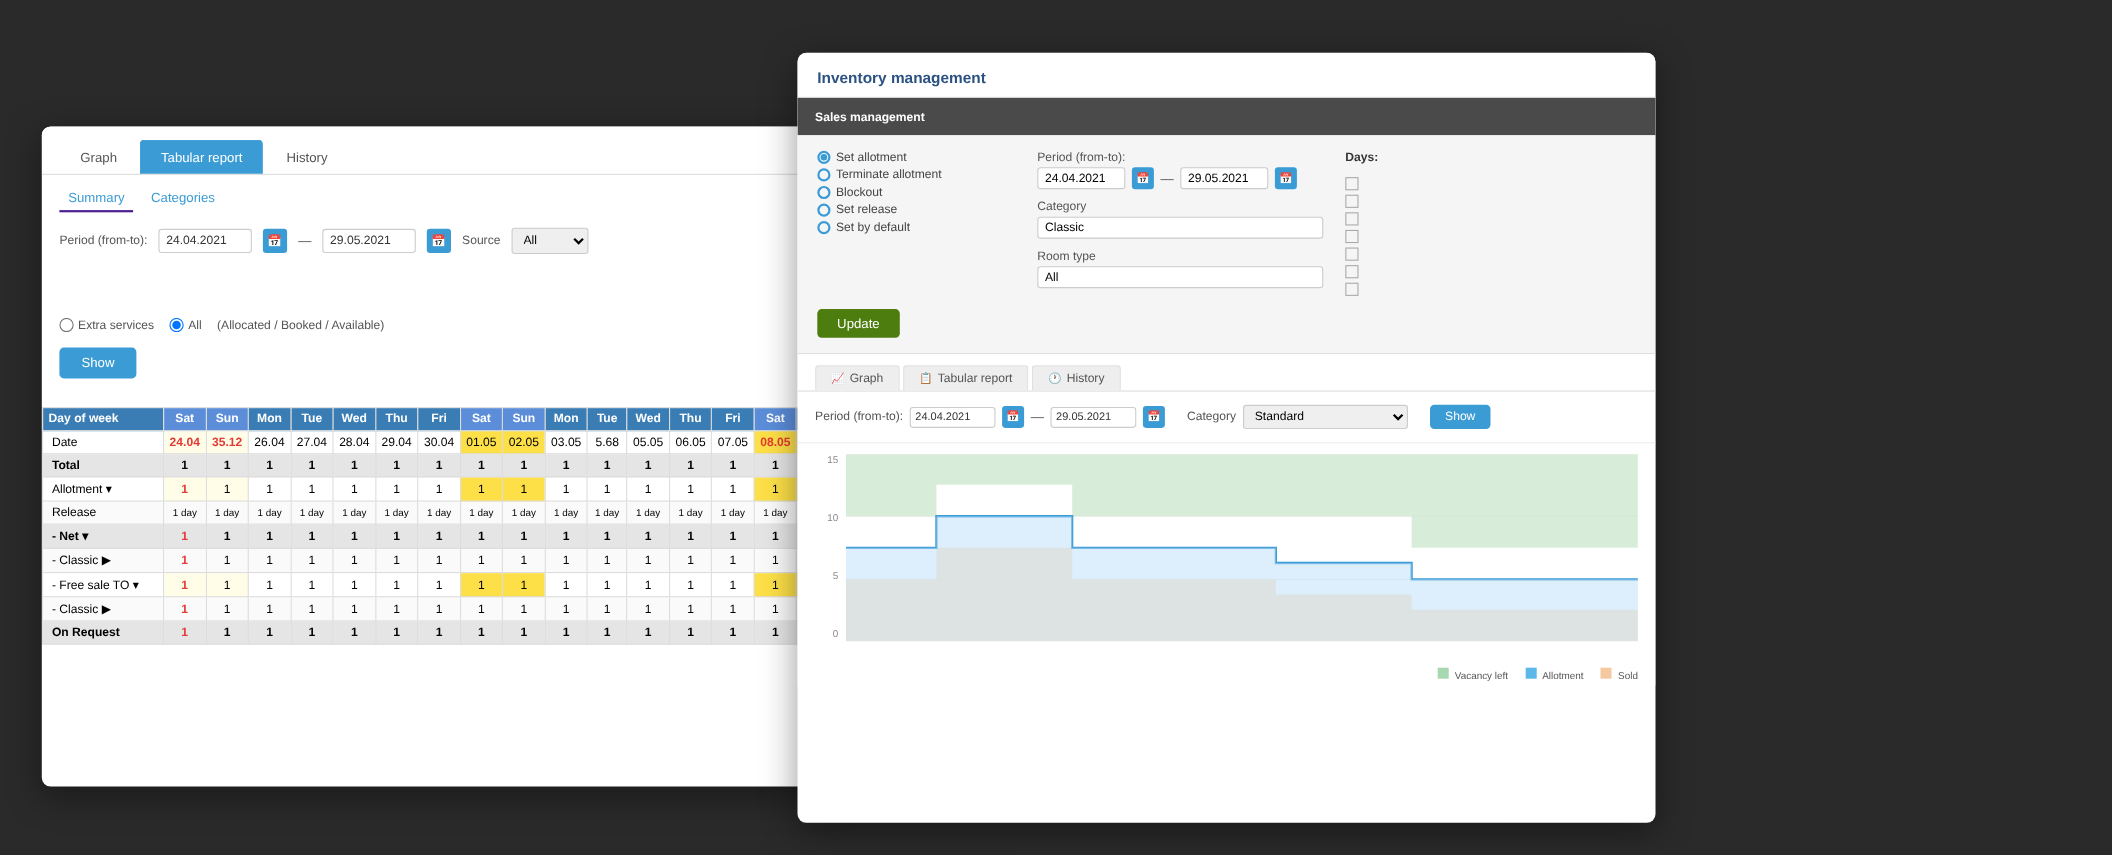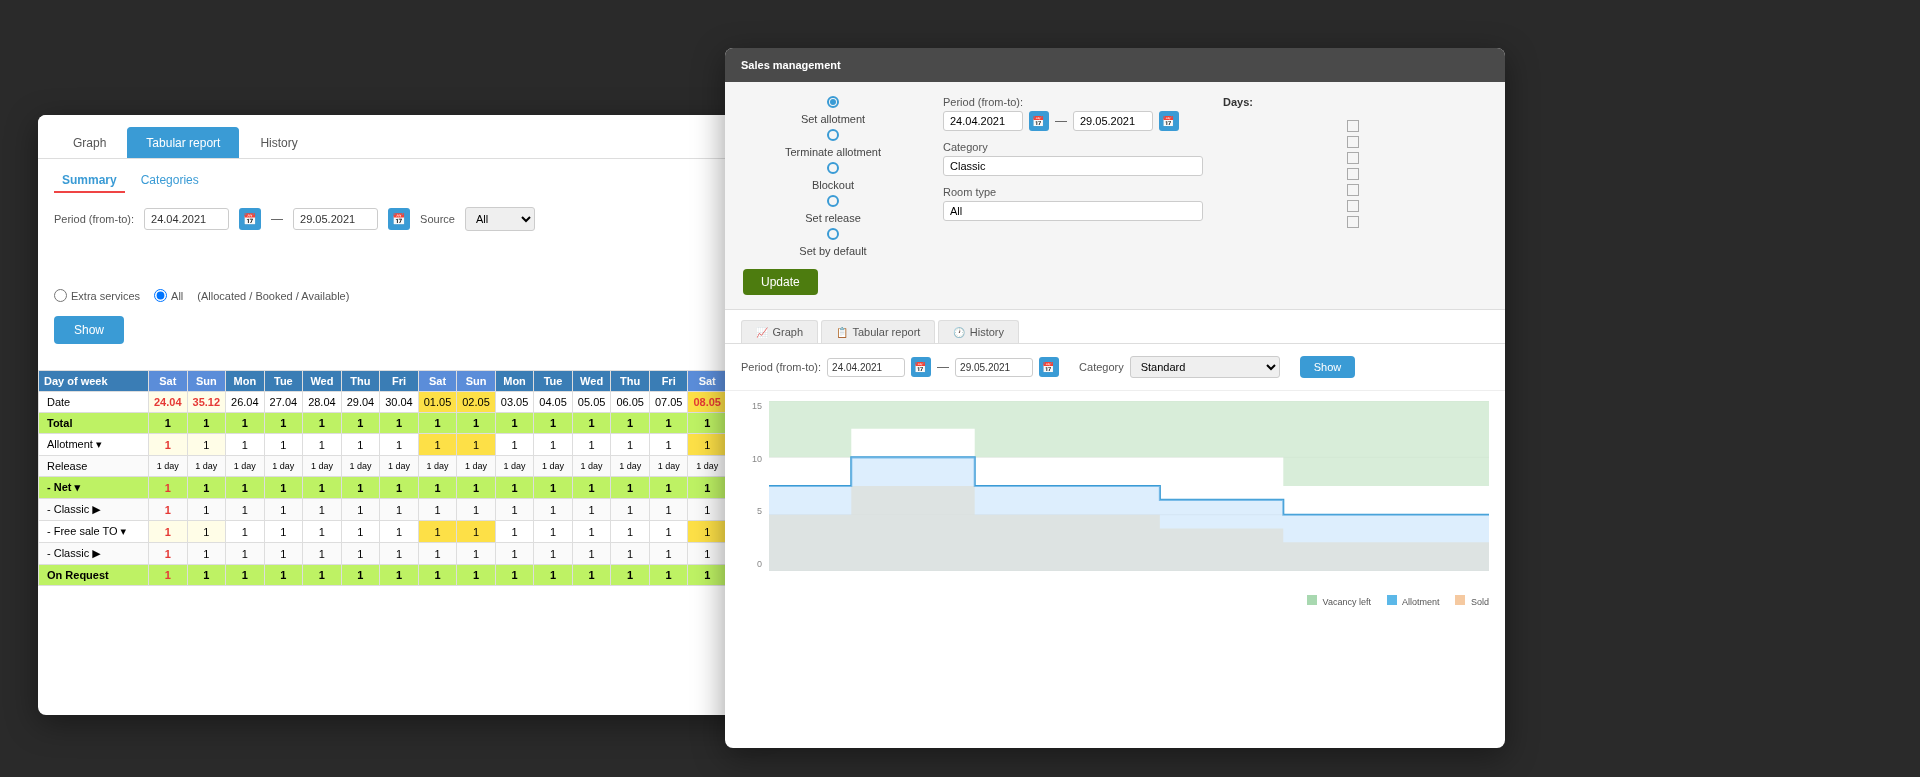--- a/index.html
+++ b/index.html
@@ -601,6 +601,9 @@
 
 <div class="window window-right">
 
+  <div class="window-title-bar">
+    <span class="window-title">Inventory management</span>
+  </div>
 
   <div class="dark-section">
     <span class="dark-section-title">Sales management</span>

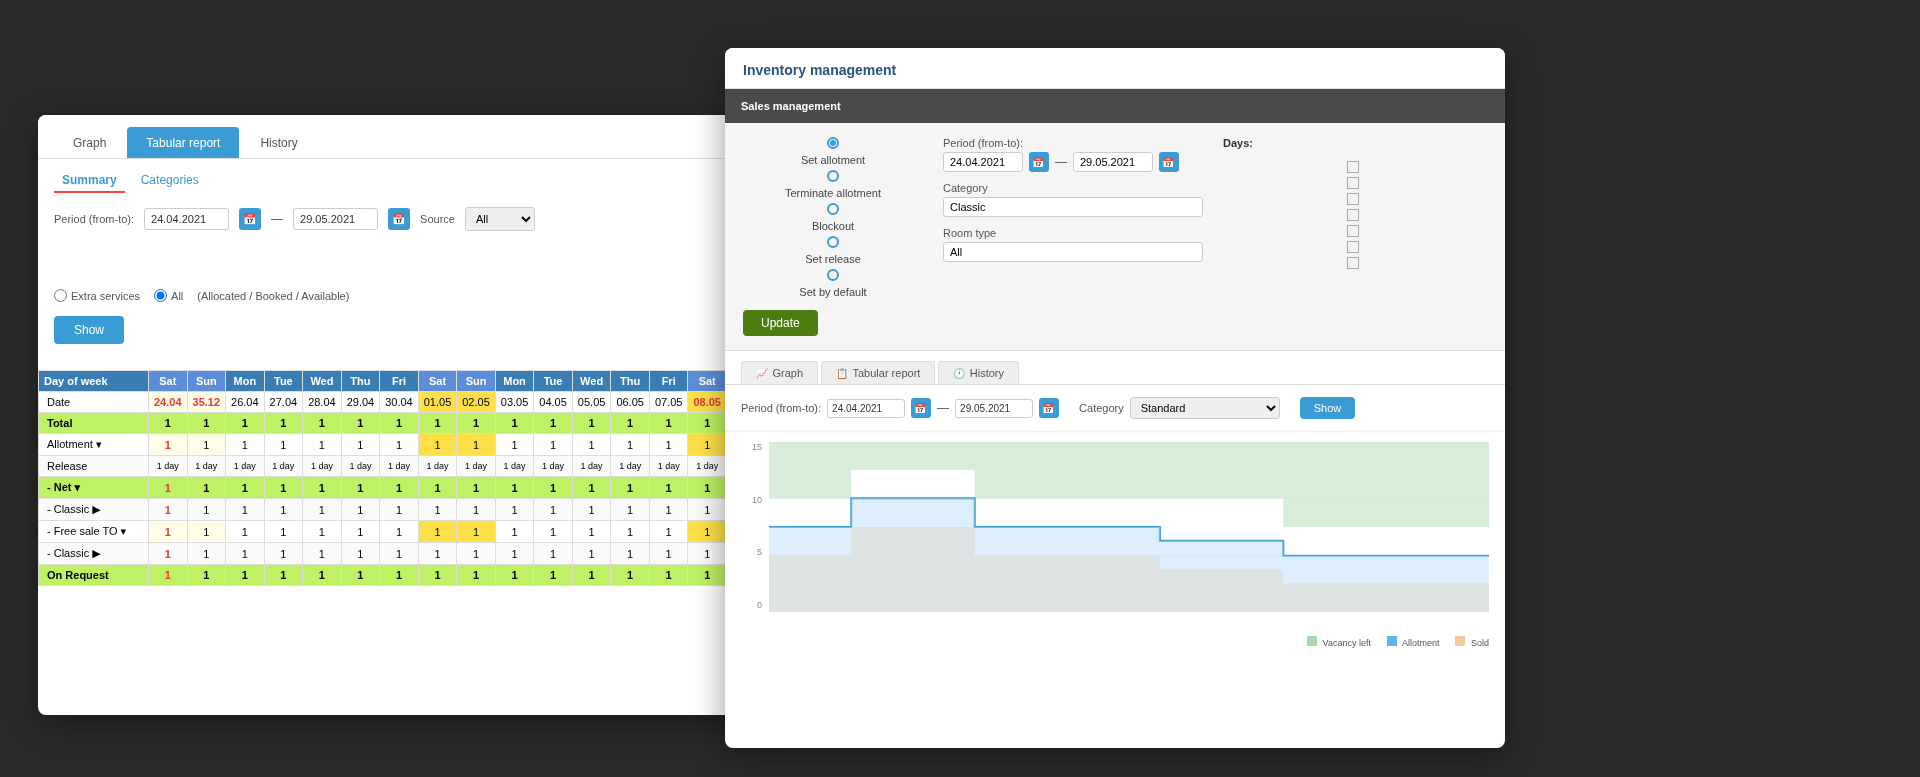--- a/index.html
+++ b/index.html
@@ -214,7 +214,6 @@
       margin-bottom: 4px;
       font-size: 11px;
       color: #444;
-      flex-direction: column;
     }
     .radio-dot {
       width: 12px; height: 12px;

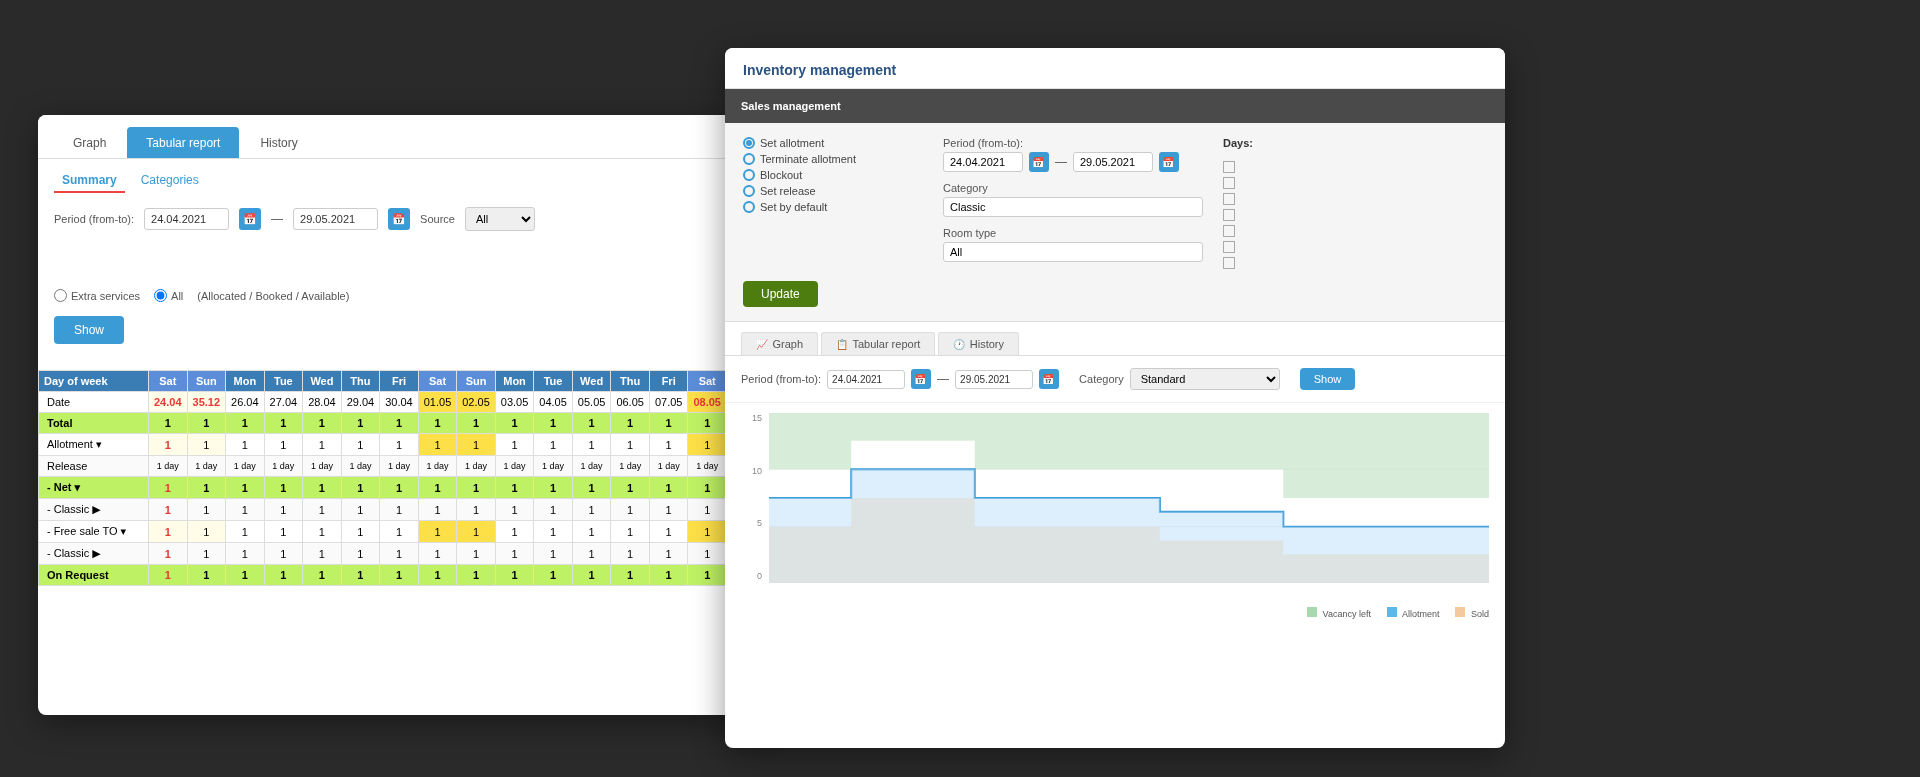--- a/index.html
+++ b/index.html
@@ -74,8 +74,7 @@
       margin-right: 8px;
     }
     .sub-tab.active {
-      border-bottom: 2px solid #ef4444;
-      font-weight: bold;
+      border-bottom: 2px solid #4c1d95;
     }
 
     

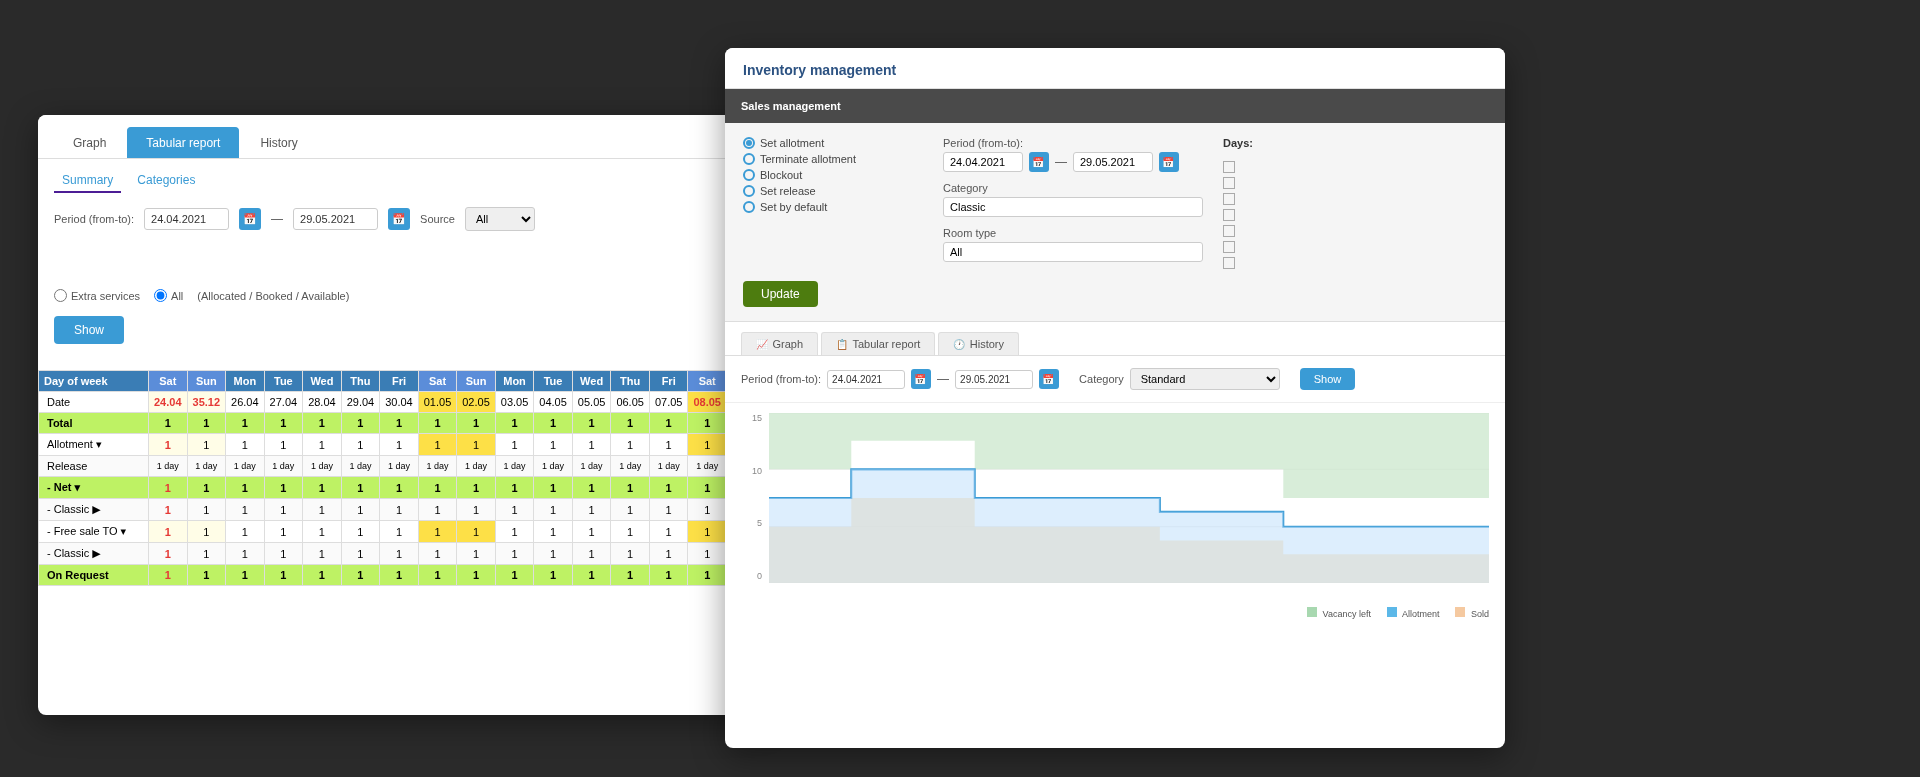--- a/index.html
+++ b/index.html
@@ -416,7 +416,7 @@
           <td class="highlight-orange">01.05</td>
           <td class="highlight-orange">02.05</td>
           <td>03.05</td>
-          <td>04.05</td>
+          <td>5.68</td>
           <td>05.05</td>
           <td>06.05</td>
           <td>07.05</td>

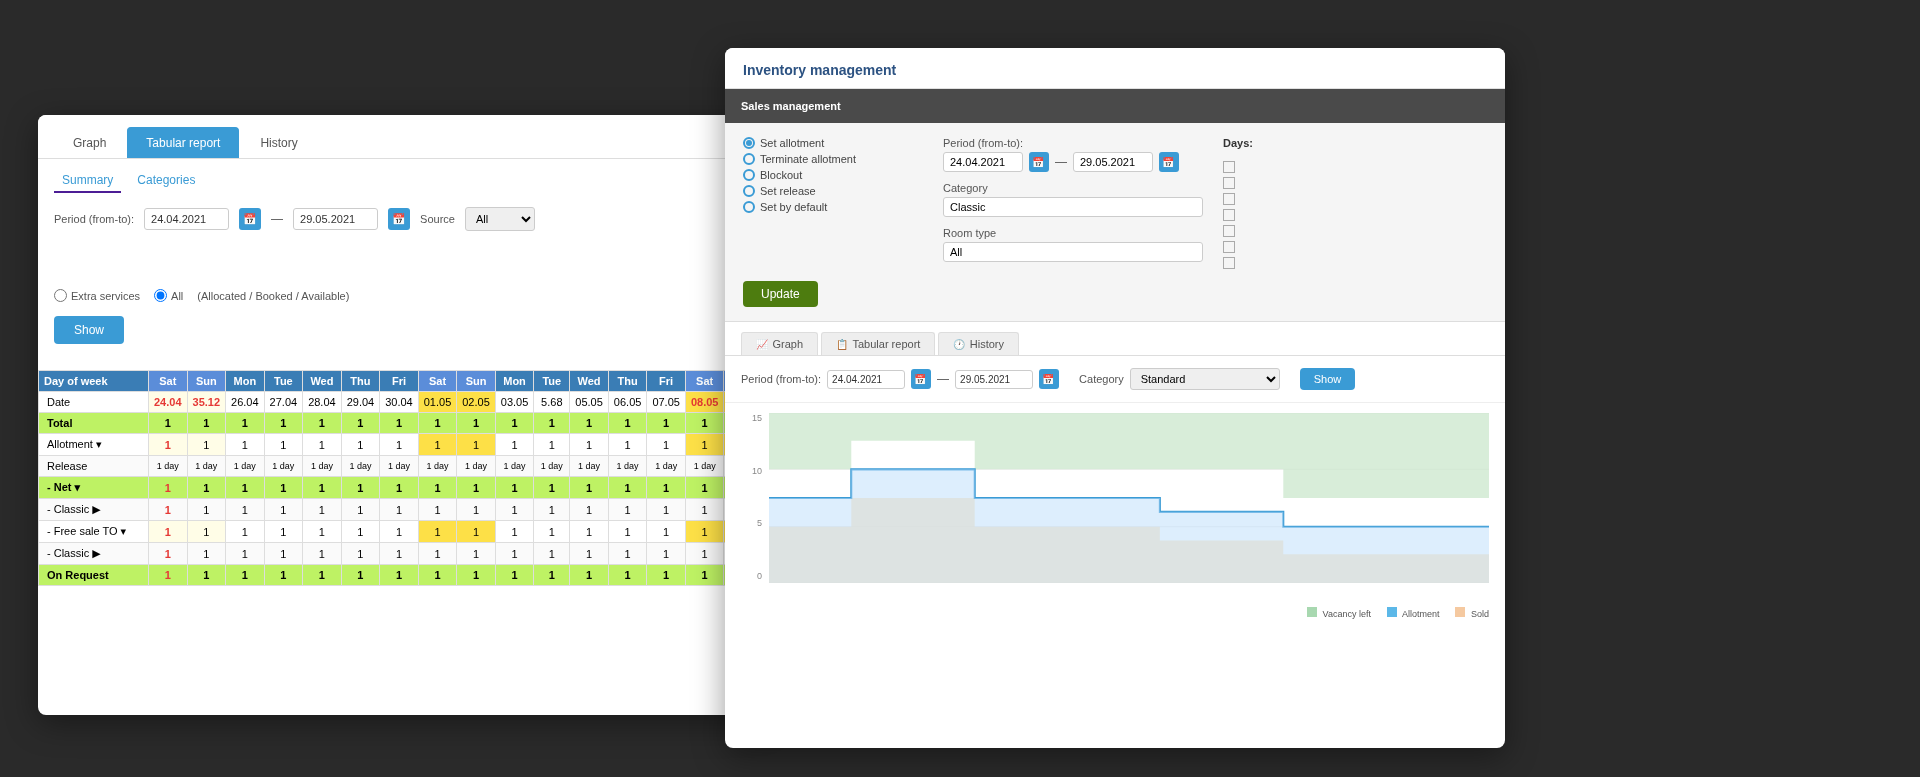--- a/index.html
+++ b/index.html
@@ -171,7 +171,7 @@
     .highlight-orange { background: #fde047; }
     .cell-red { color: #e53935; font-weight: 700; }
     tr:nth-child(even) td { background: #fafafa; }
-    tr.row-label-bold td { background: #bef264; }
+    tr.row-label-bold td { background: #e5e5e5; }
 
     
     .window-title-bar {

